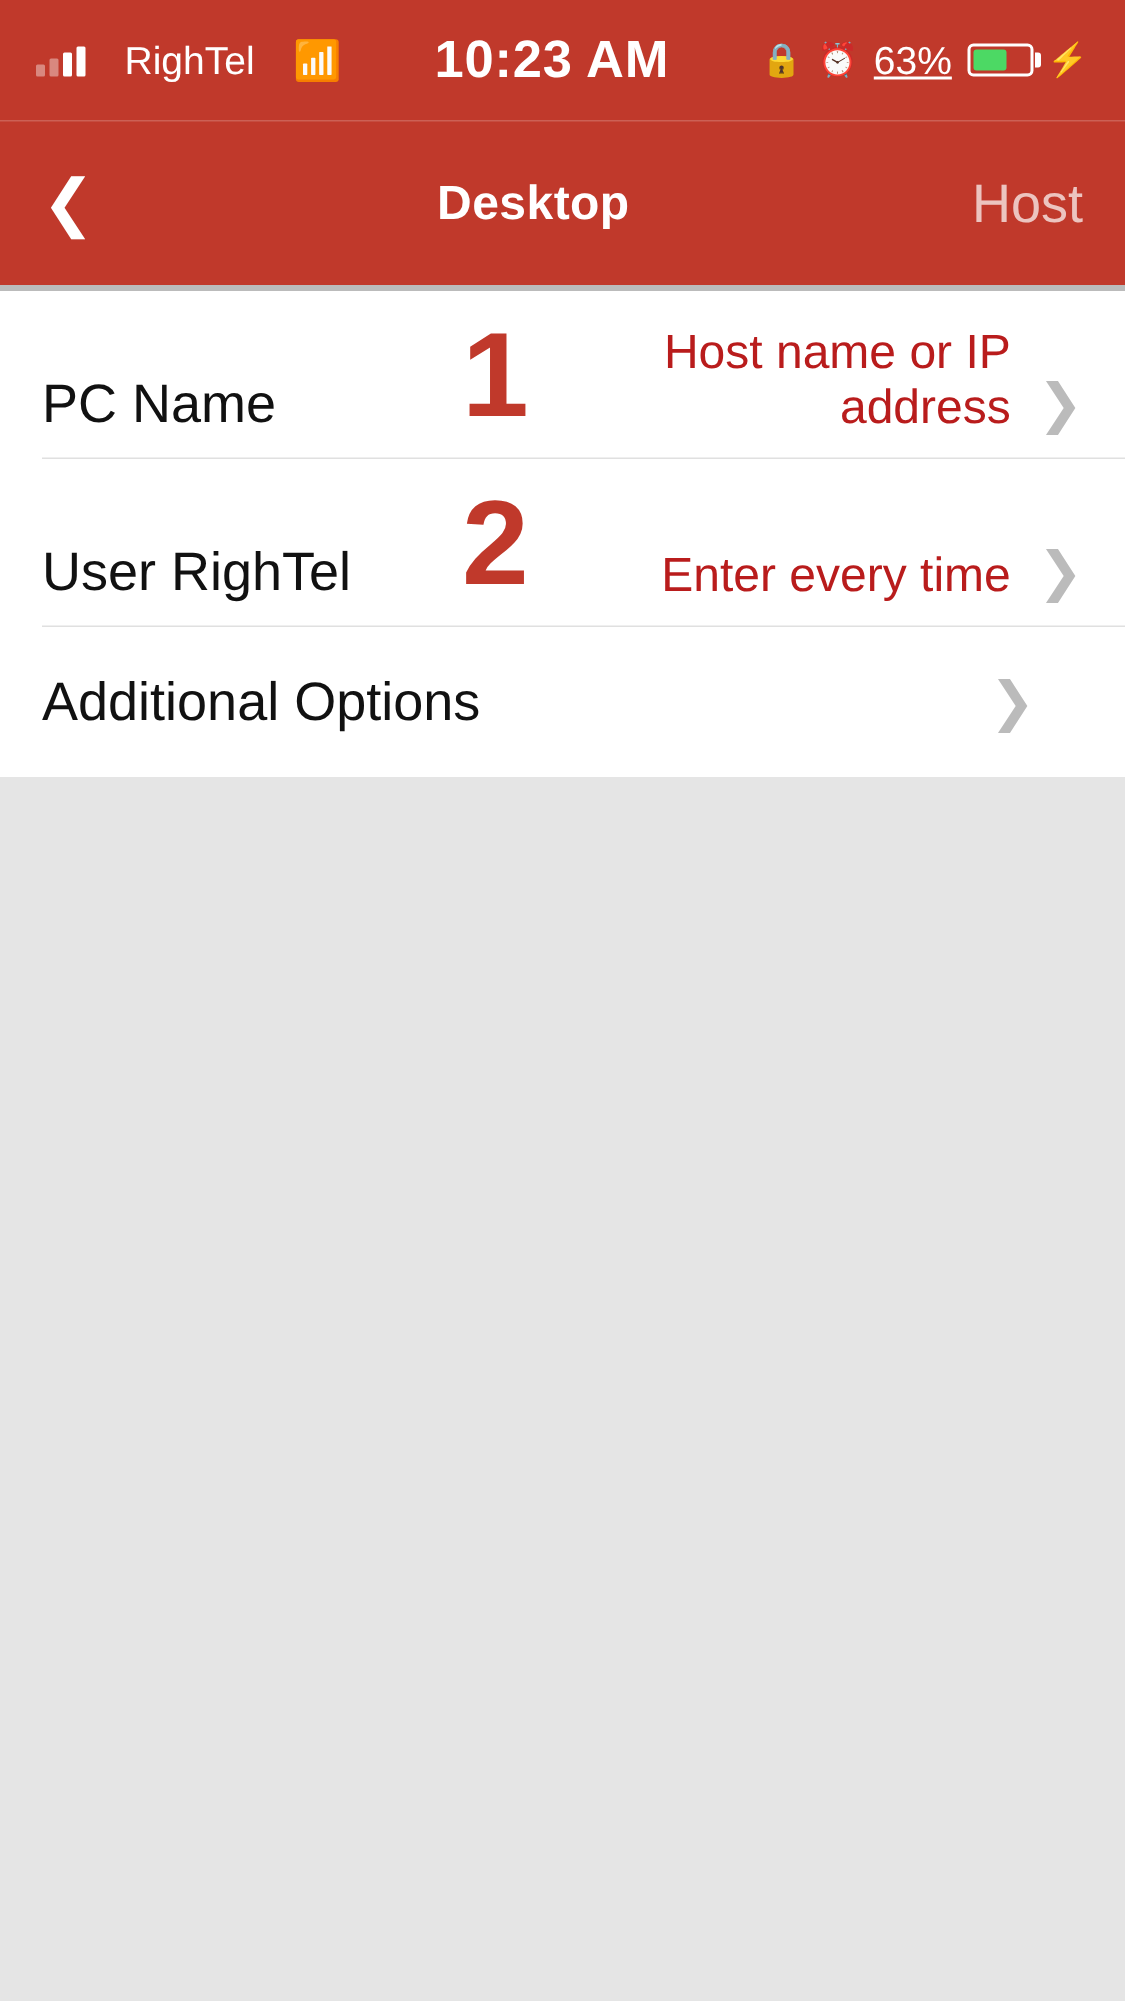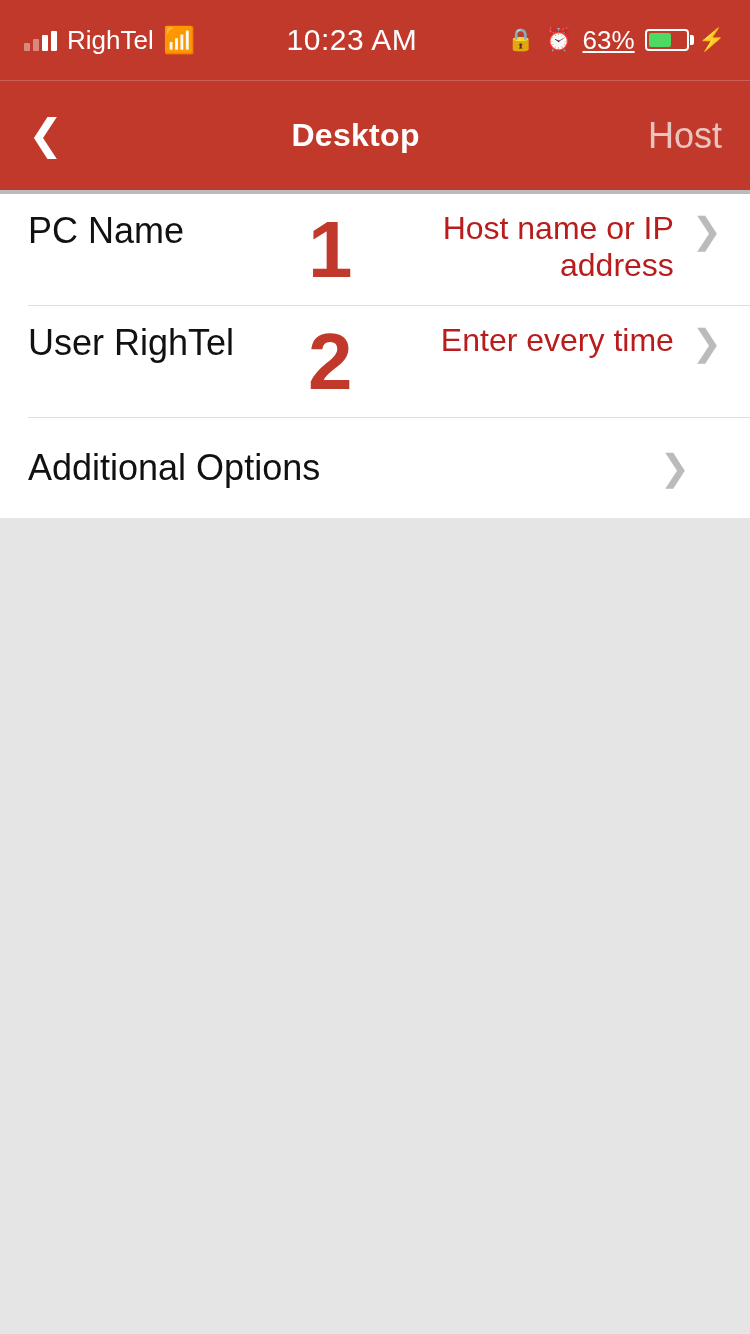--- a/index.html
+++ b/index.html
@@ -33,7 +33,7 @@
     .status-bar-left {
       display: flex;
       align-items: center;
-      gap: 10px;
+      gap: 26px;
       min-width: 160px;
     }
 

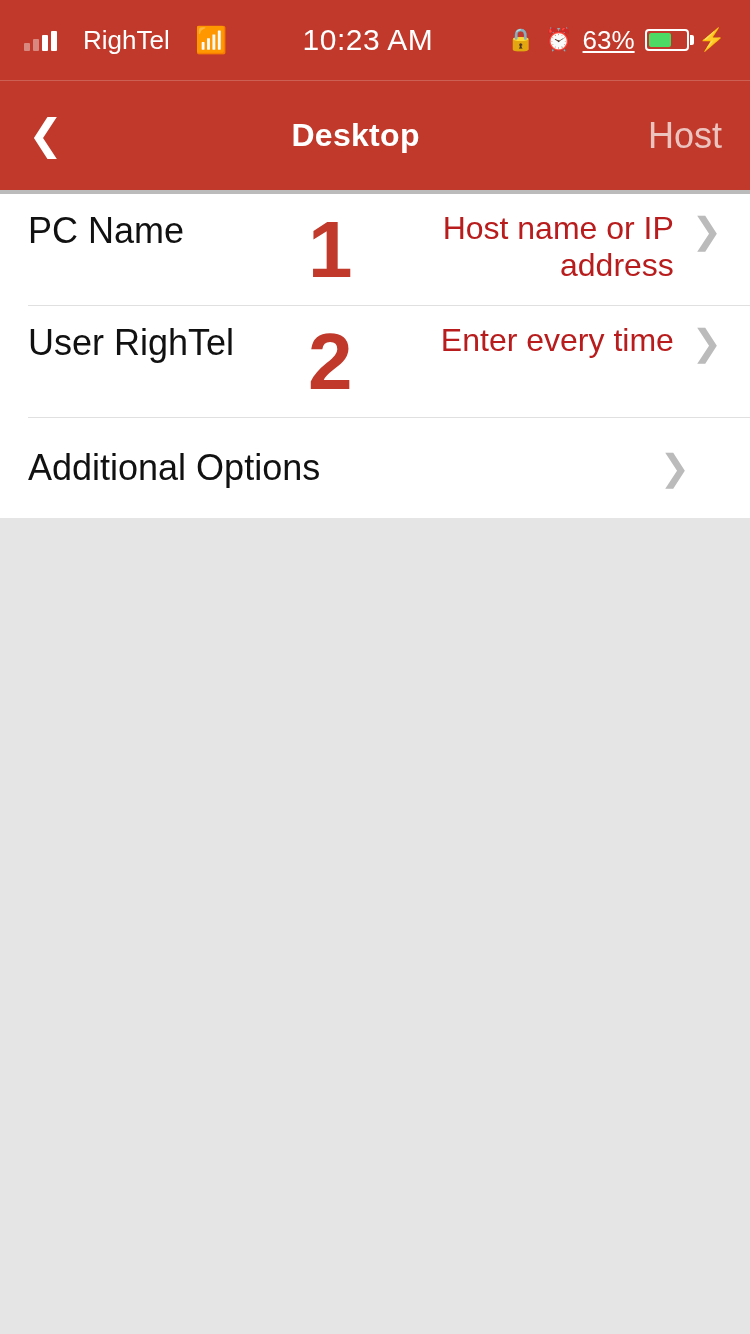--- a/index.html
+++ b/index.html
@@ -64,8 +64,8 @@
     }
 
     .status-bar-center {
-      font-size: 30px;
-      font-weight: 400;
+      font-size: 35px;
+      font-weight: 700;
       letter-spacing: 0.5px;
     }
 

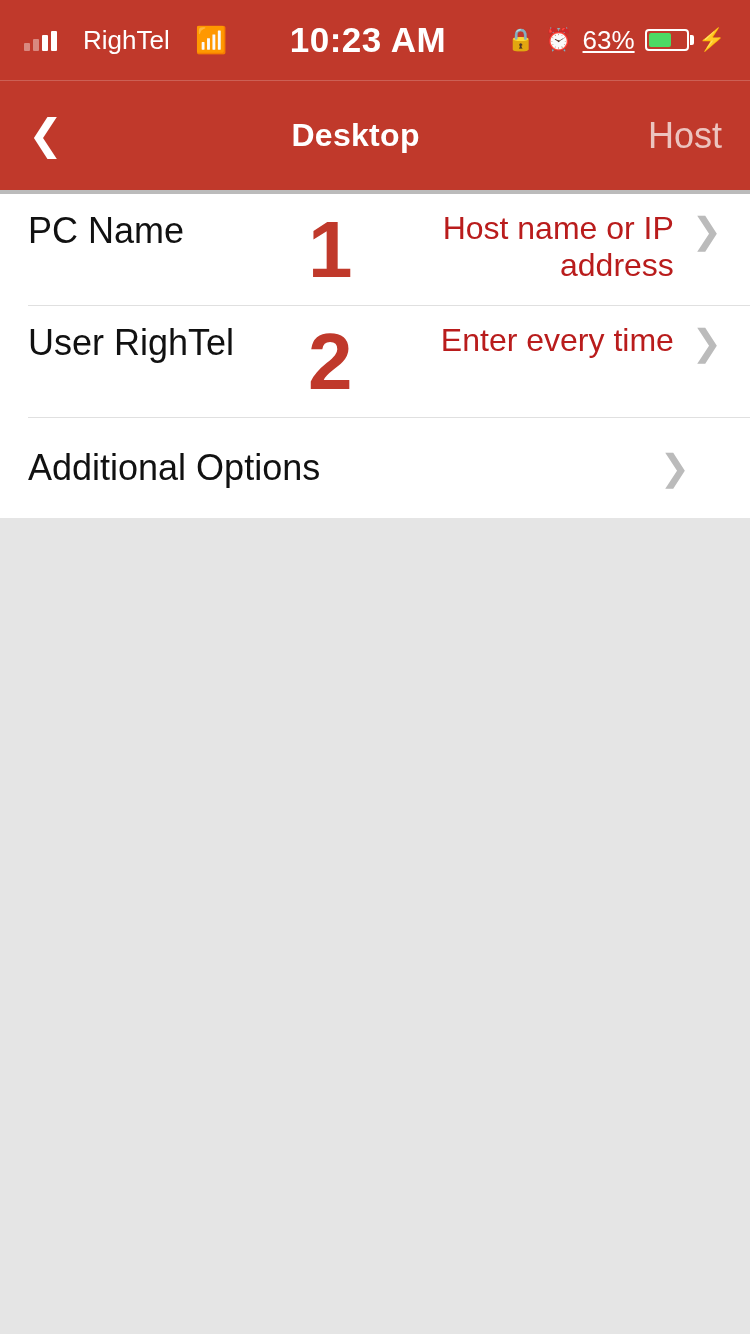--- a/index.html
+++ b/index.html
@@ -170,7 +170,7 @@
 
     .form-row {
       display: flex;
-      align-items: flex-start;
+      align-items: flex-end;
       width: 750px;
       min-height: 100px;
       background: white;

